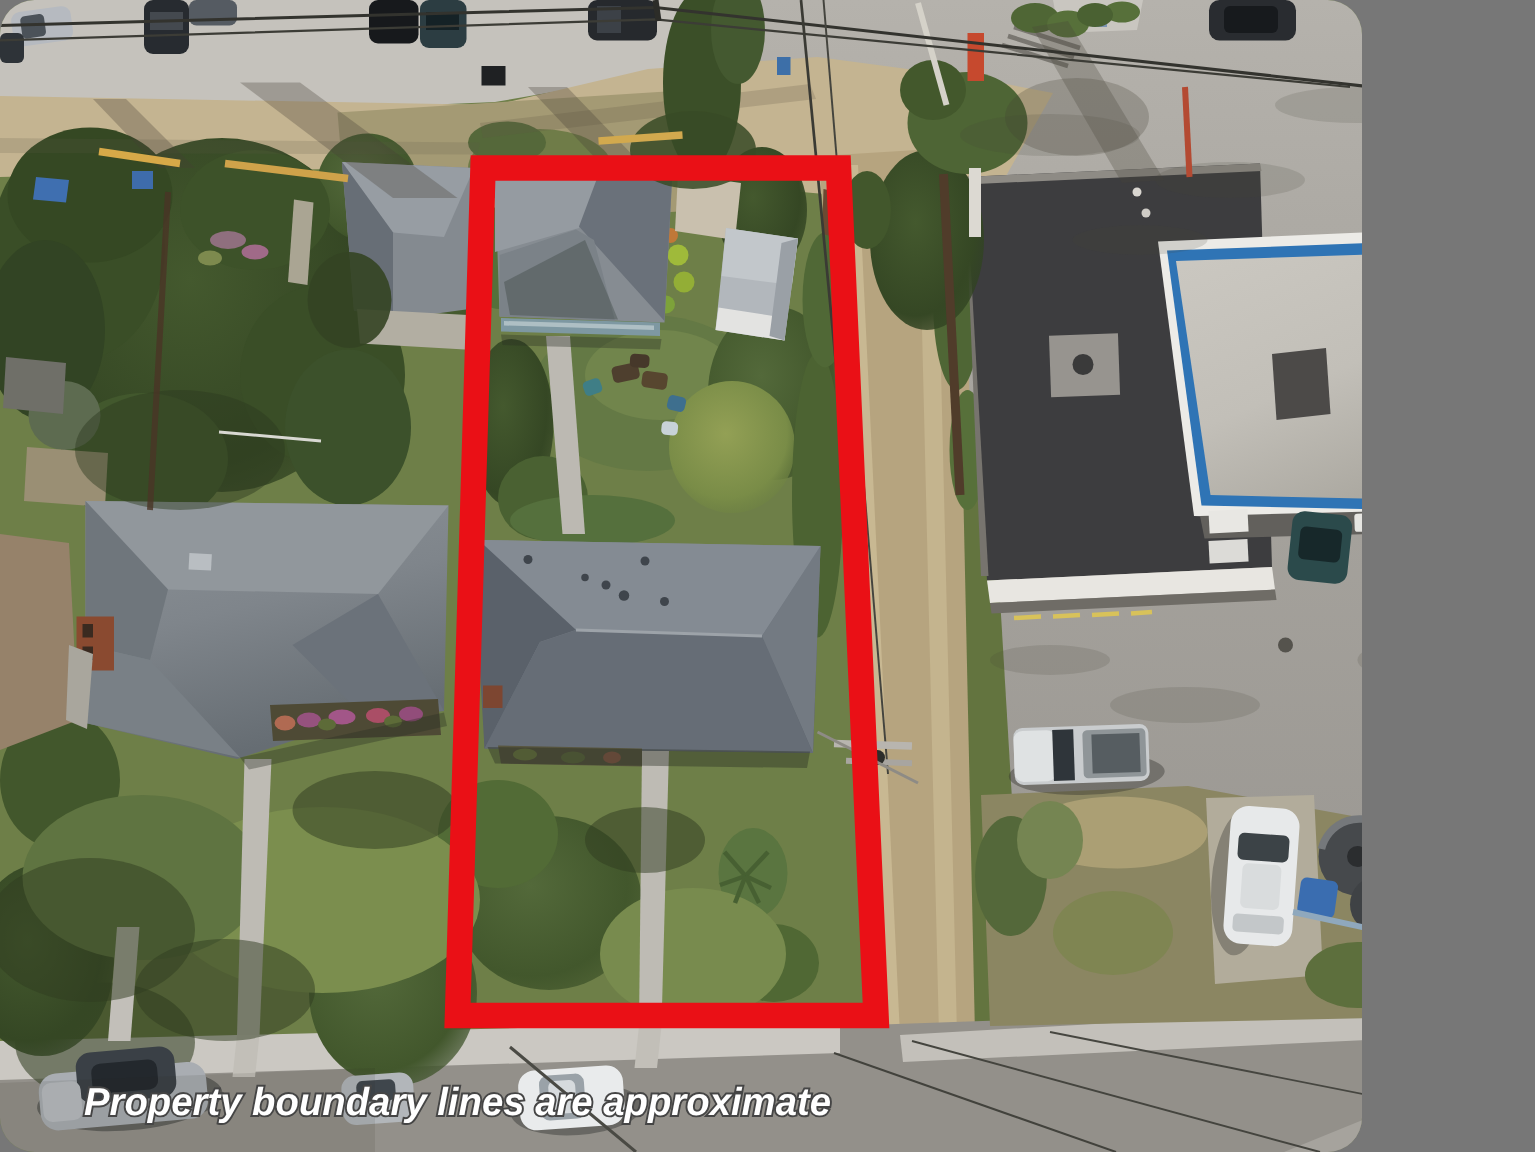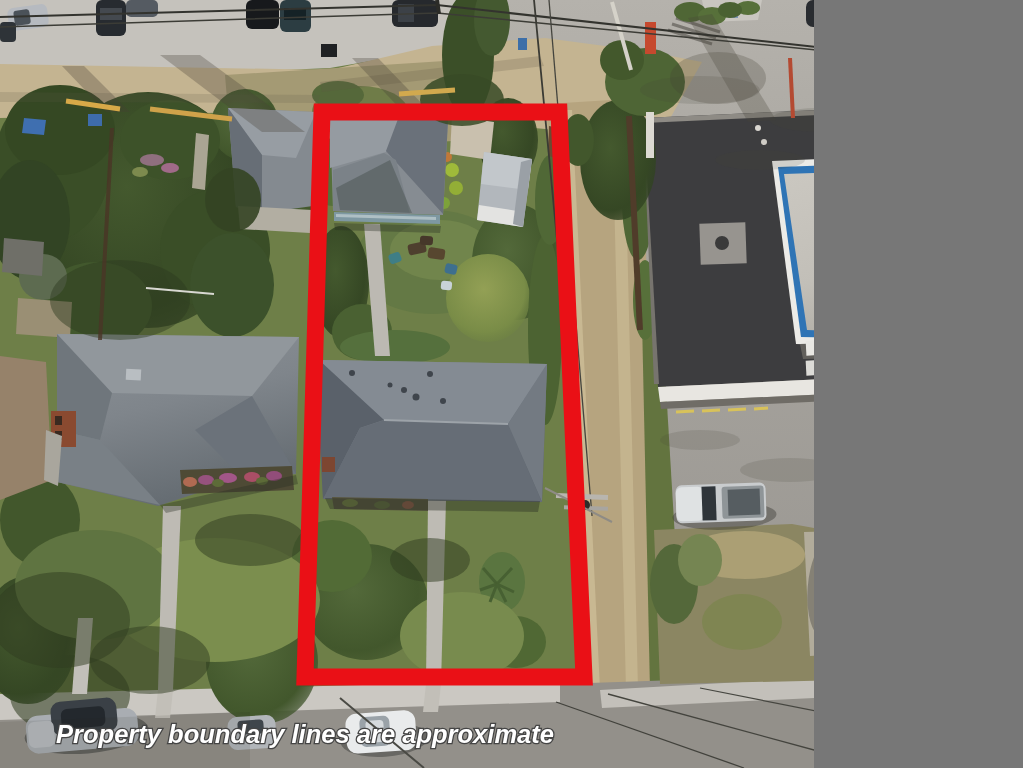--- a/index.html
+++ b/index.html
@@ -3,7 +3,7 @@
 <meta charset="utf-8">
 <style>
 html,body{margin:0;padding:0;background:#777;}
-#stage{width:814px;height:768px;overflow:hidden;position:relative;font-family:"Liberation Sans",sans-serif;}
+#stage{width:908px;height:768px;overflow:hidden;position:relative;font-family:"Liberation Sans",sans-serif;border-radius:23px;}
 </style>
 </head>
 <body>

